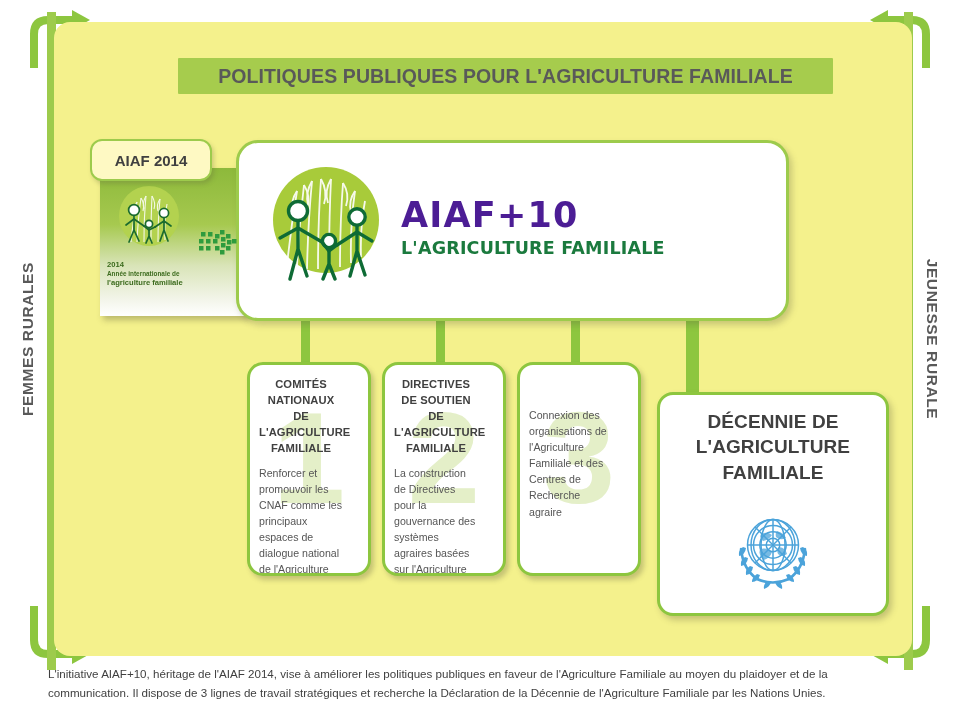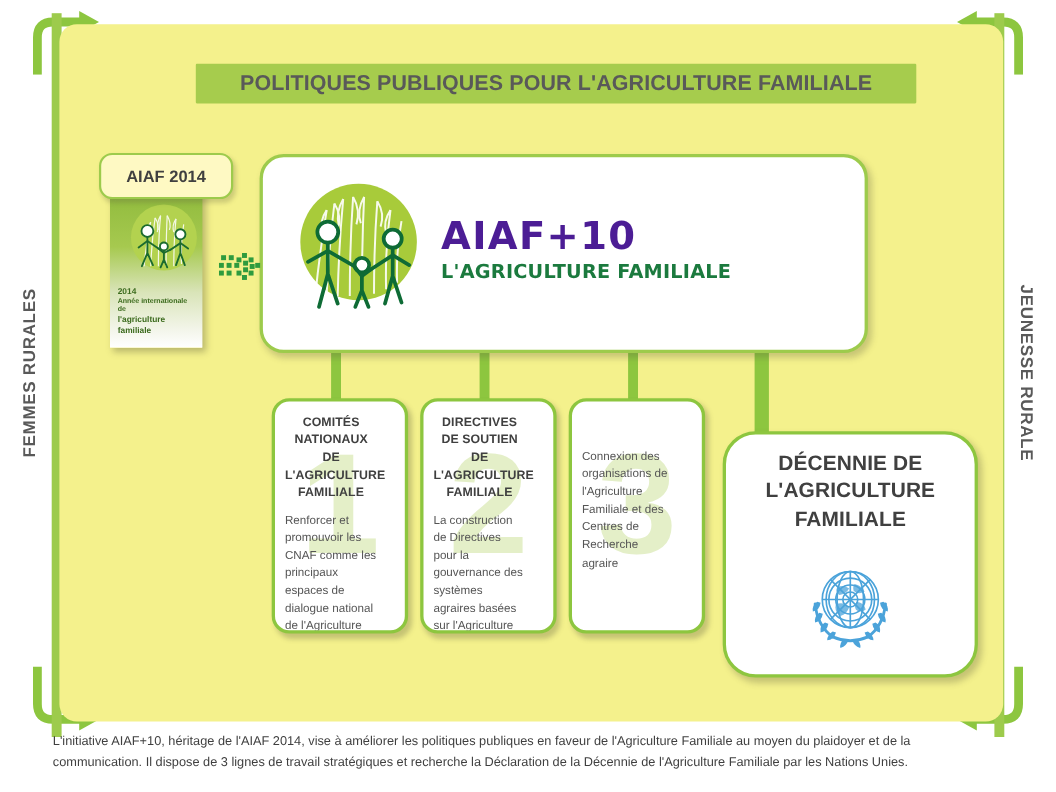--- a/index.html
+++ b/index.html
@@ -63,10 +63,11 @@
 
   
   .poster{
-    position:absolute;left:100px;top:168px;width:84px;height:148px;
+    position:absolute;left:100px;top:168px;width:121px;height:148px;
     background:linear-gradient(180deg,#8DB93B 0%,#A6C94F 38%,#D9E4B8 66%,#F4F6EC 90%,#ffffff 100%);
     box-shadow:3px 4px 6px rgba(80,80,50,.35);
     overflow:hidden;
+    padding-left:26px;
   }
   .poster .emblem{position:absolute;left:17px;top:16px;}
   .poster .ptxt{

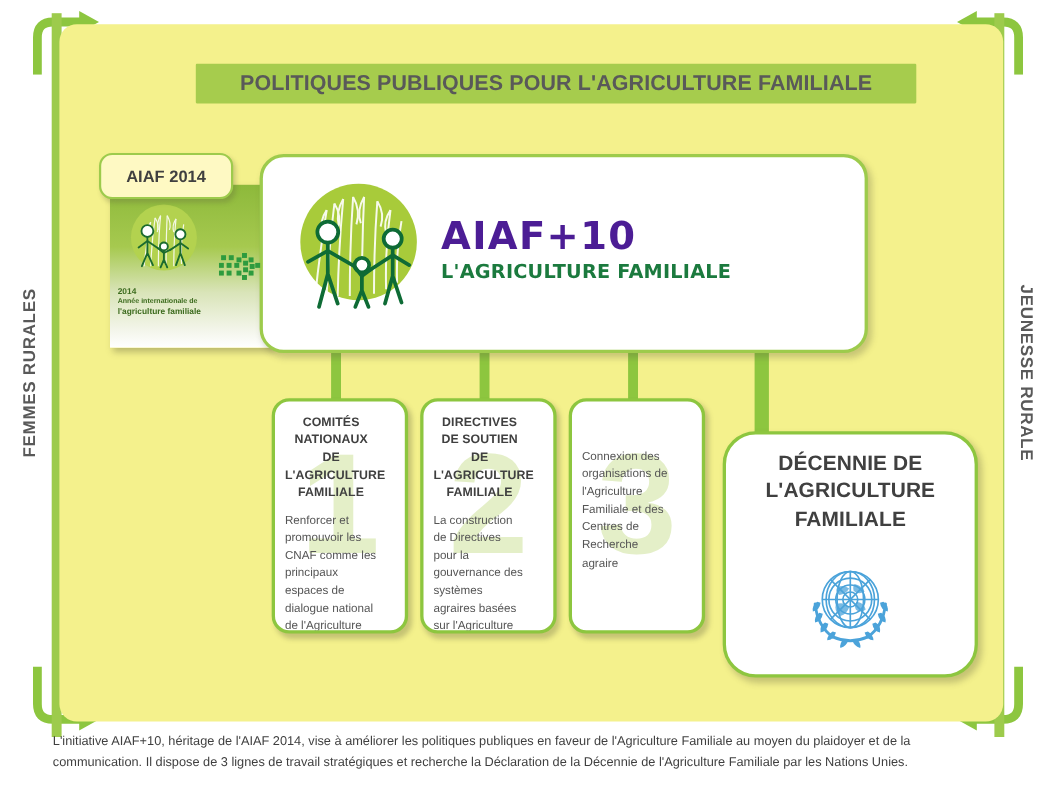--- a/index.html
+++ b/index.html
@@ -131,7 +131,7 @@
   
   .dbox{
     position:absolute;left:657px;top:392px;width:226px;height:218px;
-    background:#ffffff;border:3px solid #8DC63F;border-radius:30px;
+    background:#ffffff;border:3px solid #8DC63F;border-radius:16px;
     box-shadow:3px 4px 6px rgba(90,90,60,.3);z-index:4;
   }
   .dbox .h{

